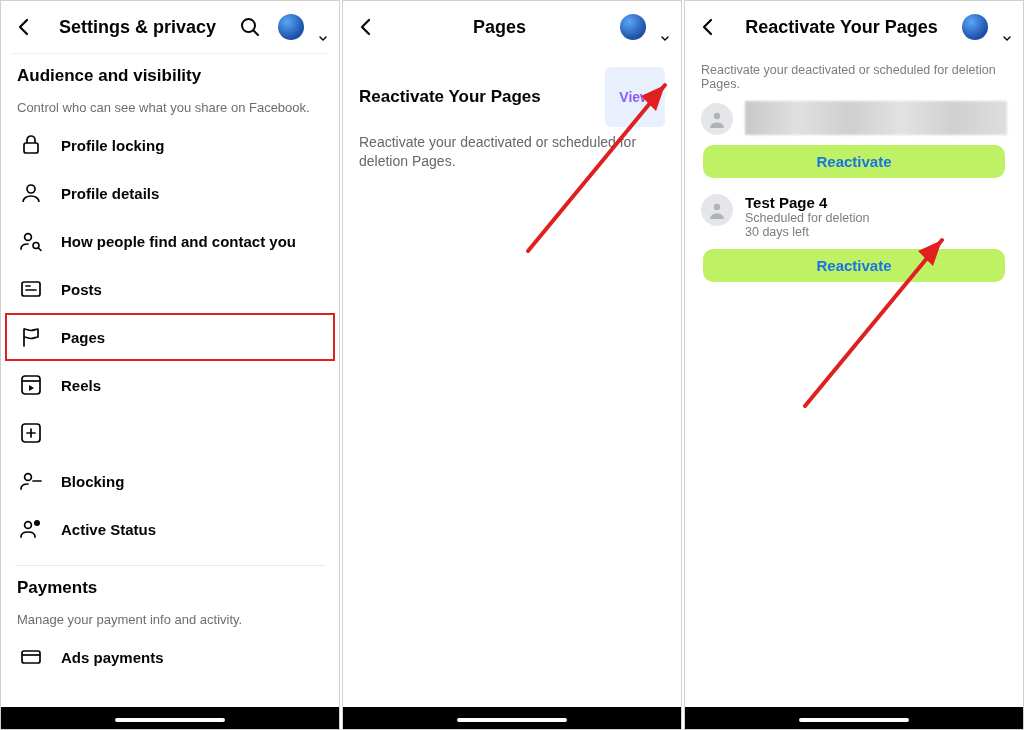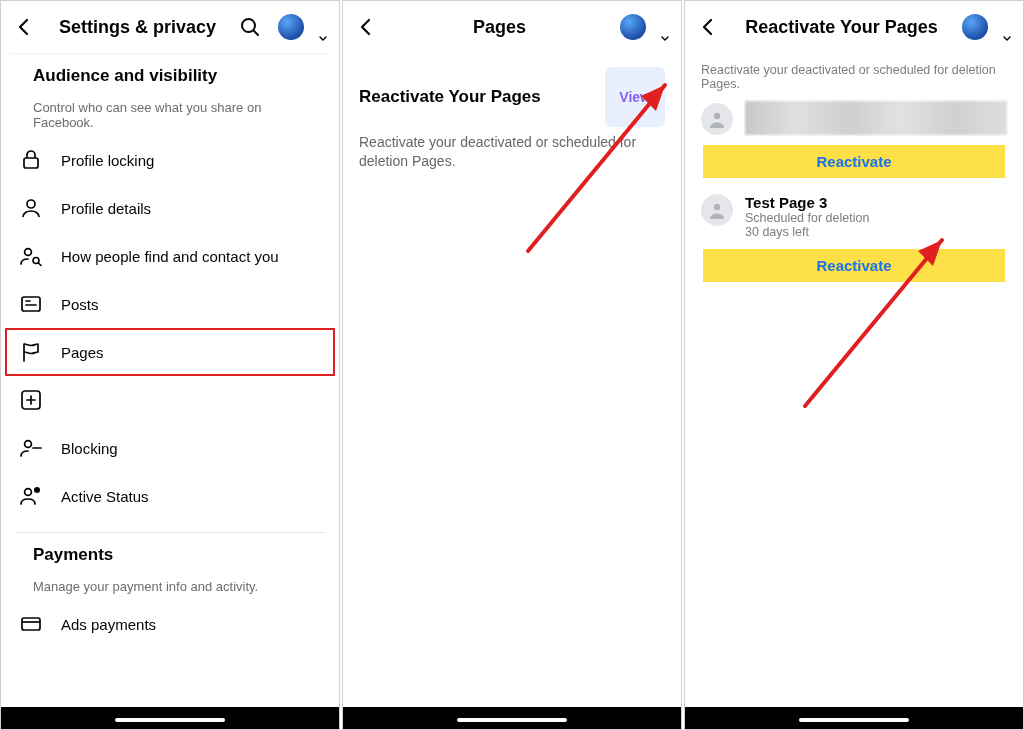--- a/index.html
+++ b/index.html
@@ -20,7 +20,7 @@
     .thin-sep{height:1px;background:#efefef;margin:0 10px}
 
     
-    .section{padding:12px 32px 4px}
+    .section{padding:12px 16px 4px}
     .section-title{font-size:17px;font-weight:700;color:#050505}
     .section-sub{font-size:13px;color:#6a6e73;margin-top:14px}
 

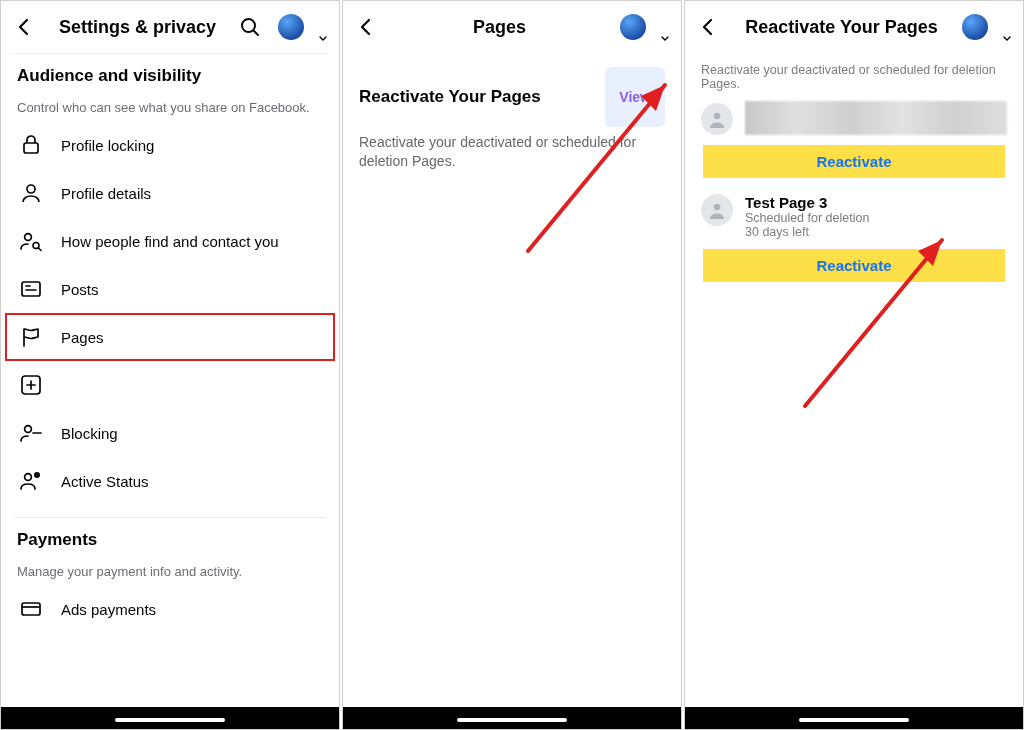--- a/index.html
+++ b/index.html
@@ -26,7 +26,7 @@
 
     
     .menu{padding:2px 4px}
-    .mitem{display:flex;align-items:center;gap:18px;padding:10px 12px;font-size:15px;font-weight:400;color:#050505;border:2px solid transparent}
+    .mitem{display:flex;align-items:center;gap:18px;padding:10px 12px;font-size:15px;font-weight:700;color:#050505;border:2px solid transparent}
     .mitem .mi-icon{width:24px;height:24px;display:flex;align-items:center;justify-content:center;color:#050505}
     .mitem.highlighted{border:2px solid #e02020}
 

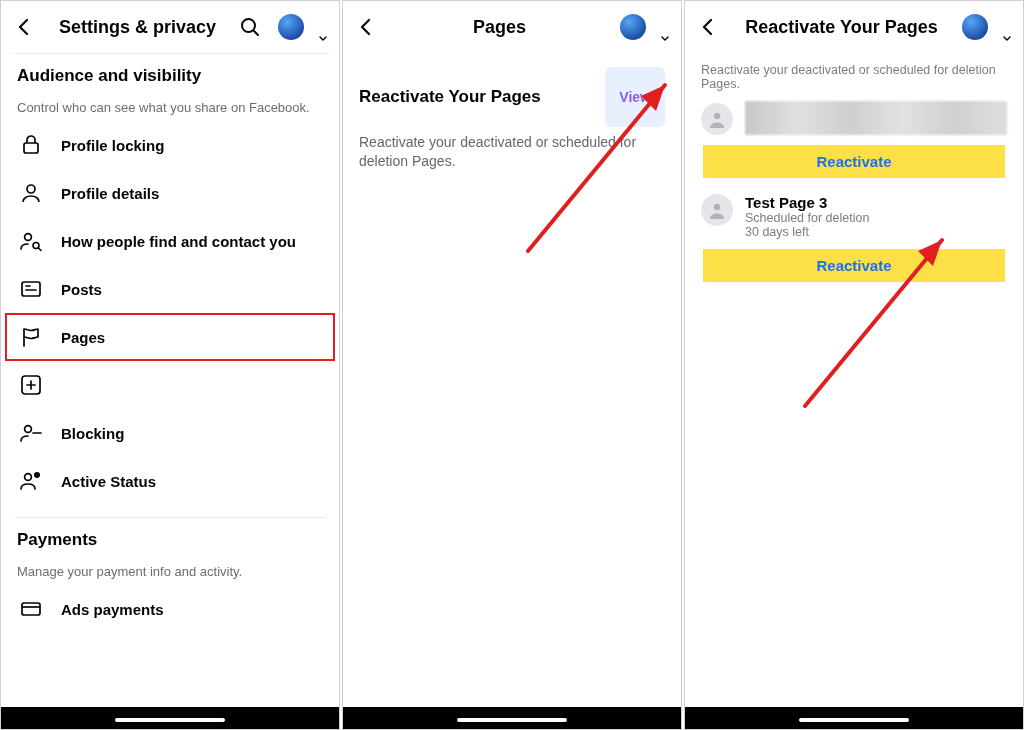--- a/index.html
+++ b/index.html
@@ -49,7 +49,7 @@
     .pi-name{font-size:15px;font-weight:600;color:#050505}
     .pi-meta{font-size:12.5px;color:#7a7d82}
     .pi-blur{height:34px;background:linear-gradient(90deg,#c8c8c8 0%,#e0e0e0 20%,#cfcfcf 40%,#e2e2e2 60%,#d0d0d0 80%,#dedede 100%);filter:blur(1px);margin-top:-2px}
-    .btn-reactivate{display:block;width:calc(100% - 4px);margin:10px auto 2px;background:#fde047;color:#1b74e4;border:none;border-radius:0;font-size:15px;font-weight:600;padding:8px 0;cursor:pointer}
+    .btn-reactivate{display:block;width:calc(100% - 4px);margin:10px auto 2px;background:#bef264;color:#1b74e4;border:none;border-radius:10px;font-size:15px;font-weight:600;padding:8px 0;cursor:pointer}
 
     
     .sysbar{position:absolute;bottom:0;left:0;right:0;height:22px;background:#000}

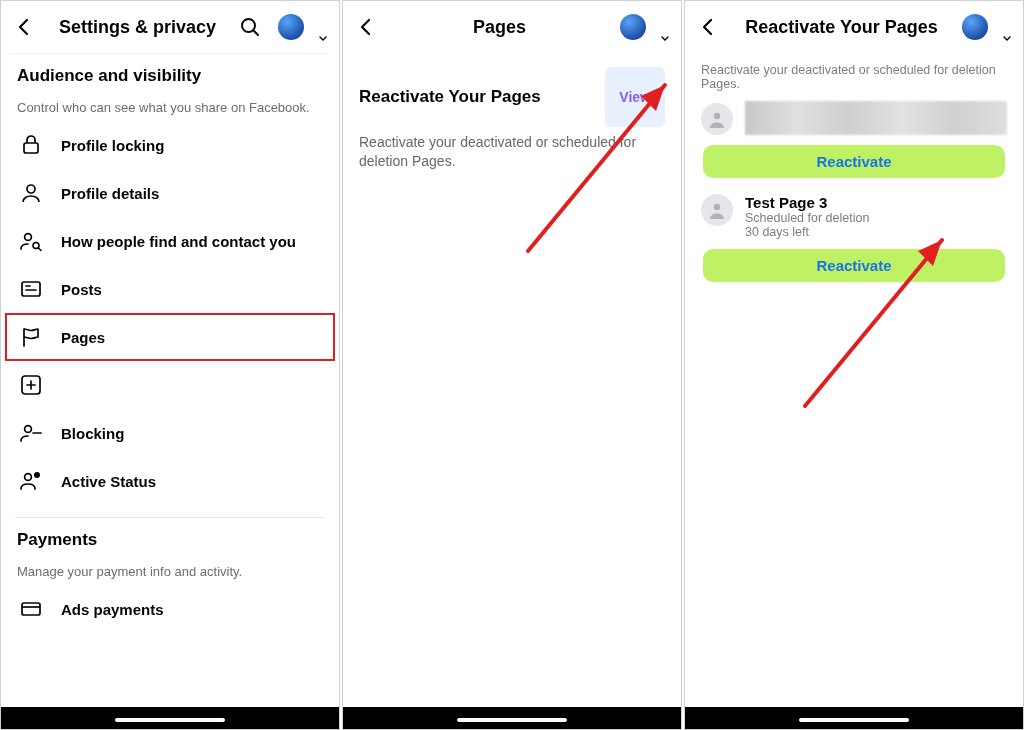--- a/index.html
+++ b/index.html
@@ -324,7 +324,7 @@
             </svg>
           </div>
         <div class="pi-body">
-          <div class="pi-name">Test Page 3</div>
+          <div class="pi-name">Test Page 4</div>
           <div class="pi-meta">Scheduled for deletion</div>
           <div class="pi-meta">30 days left</div>
         </div>

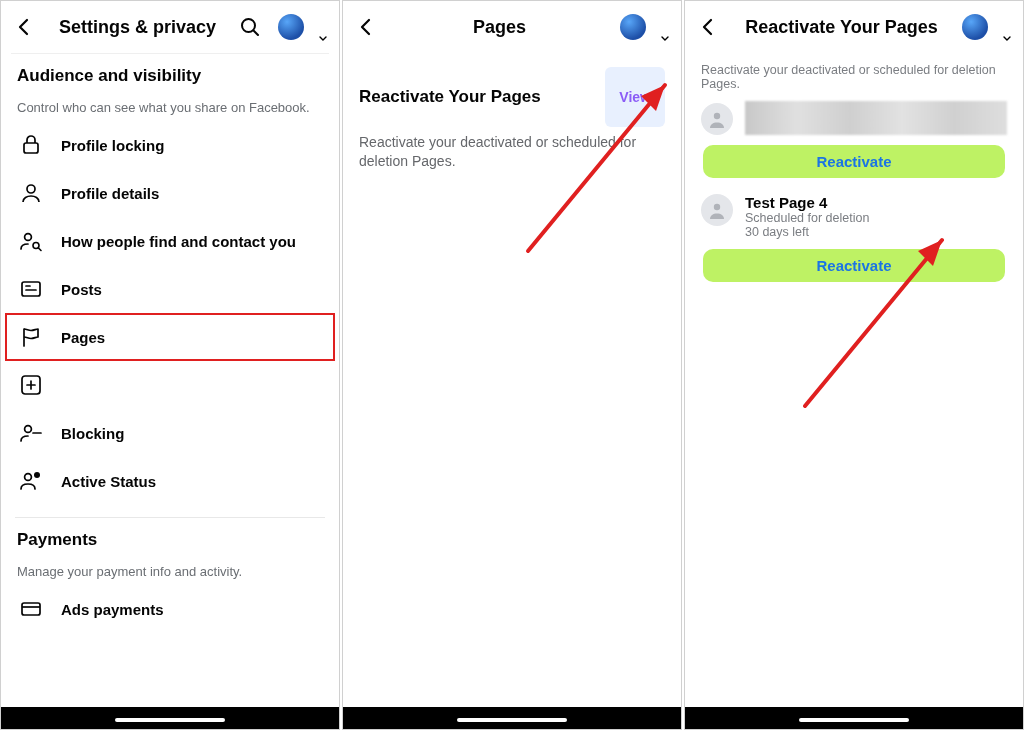--- a/index.html
+++ b/index.html
@@ -212,6 +212,14 @@
       <div class="mitem">
         <span class="mi-icon">
             <svg width="24" height="24">
+              <use href="#i-reels"></use>
+            </svg>
+          </span>
+        <span>Reels</span>
+      </div>
+      <div class="mitem">
+        <span class="mi-icon">
+            <svg width="24" height="24">
               <use href="#i-plus"></use>
             </svg>
           </span>

